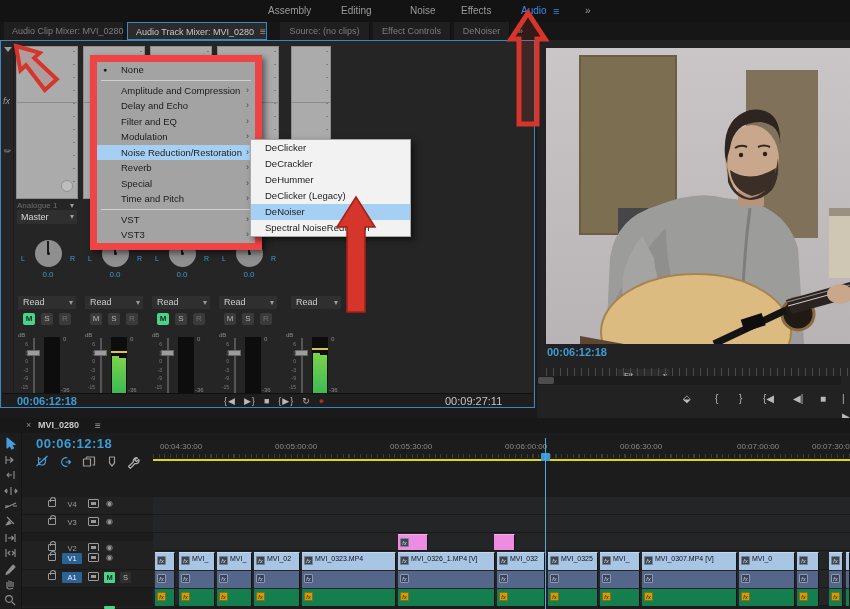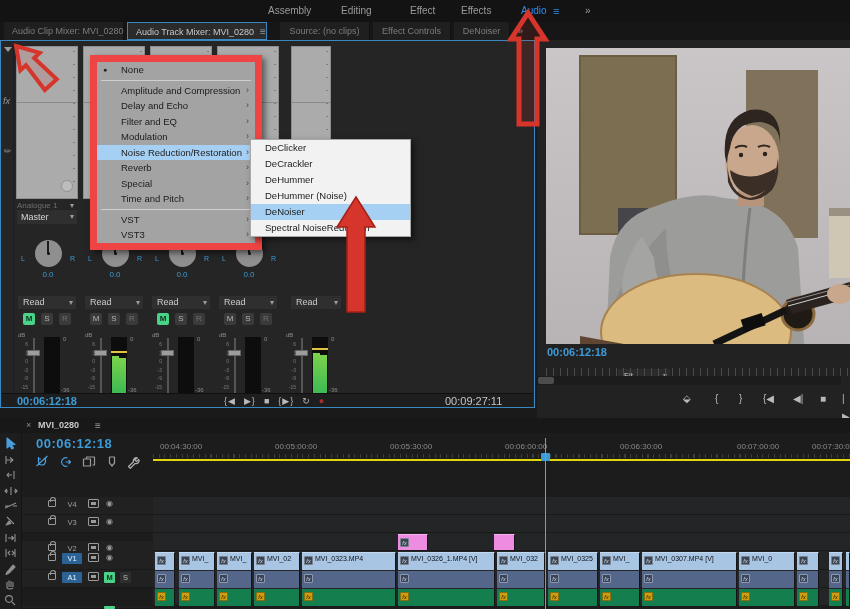--- a/index.html
+++ b/index.html
@@ -138,7 +138,7 @@
   <div id="topbar">
       <div class="ws-item" style="left: 268px;">Assembly</div>
       <div class="ws-item" style="left: 341px;">Editing</div>
-      <div class="ws-item" style="left: 410px;">Effect</div>
+      <div class="ws-item" style="left: 410px;">Noise</div>
       <div class="ws-item" style="left: 461px;">Effects</div>
       <div class="ws-item active" style="left: 521px;">Audio</div>
       <div class="ws-menu" style="left: 553px;">≡</div>

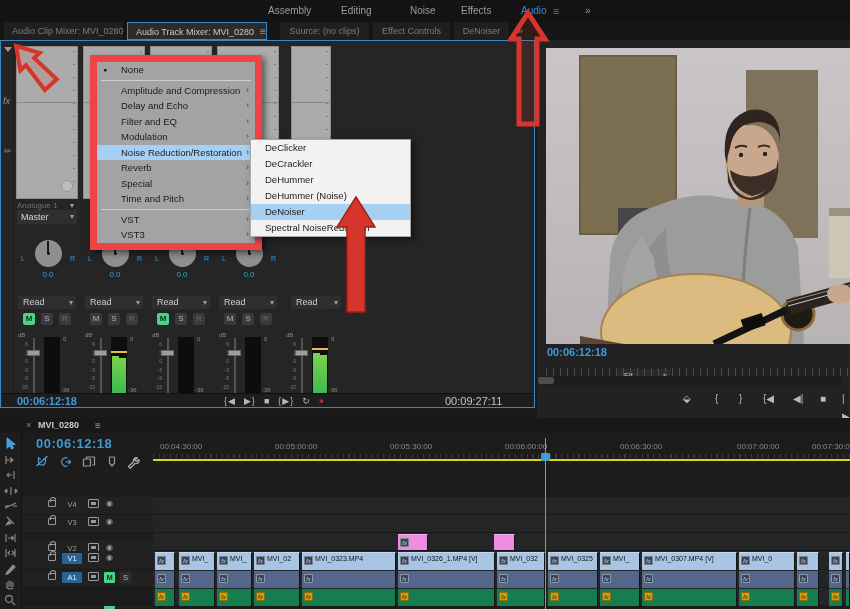--- a/index.html
+++ b/index.html
@@ -346,7 +346,7 @@
       <div class="smi">DeClicker</div>
       <div class="smi">DeCrackler</div>
       <div class="smi">DeHummer</div>
-      <div class="smi">DeHummer (Noise)</div>
+      <div class="smi">DeClicker (Legacy)</div>
       <div class="smi hl">DeNoiser</div>
       <div class="smi">Spectral NoiseReduction</div>
     </div>

